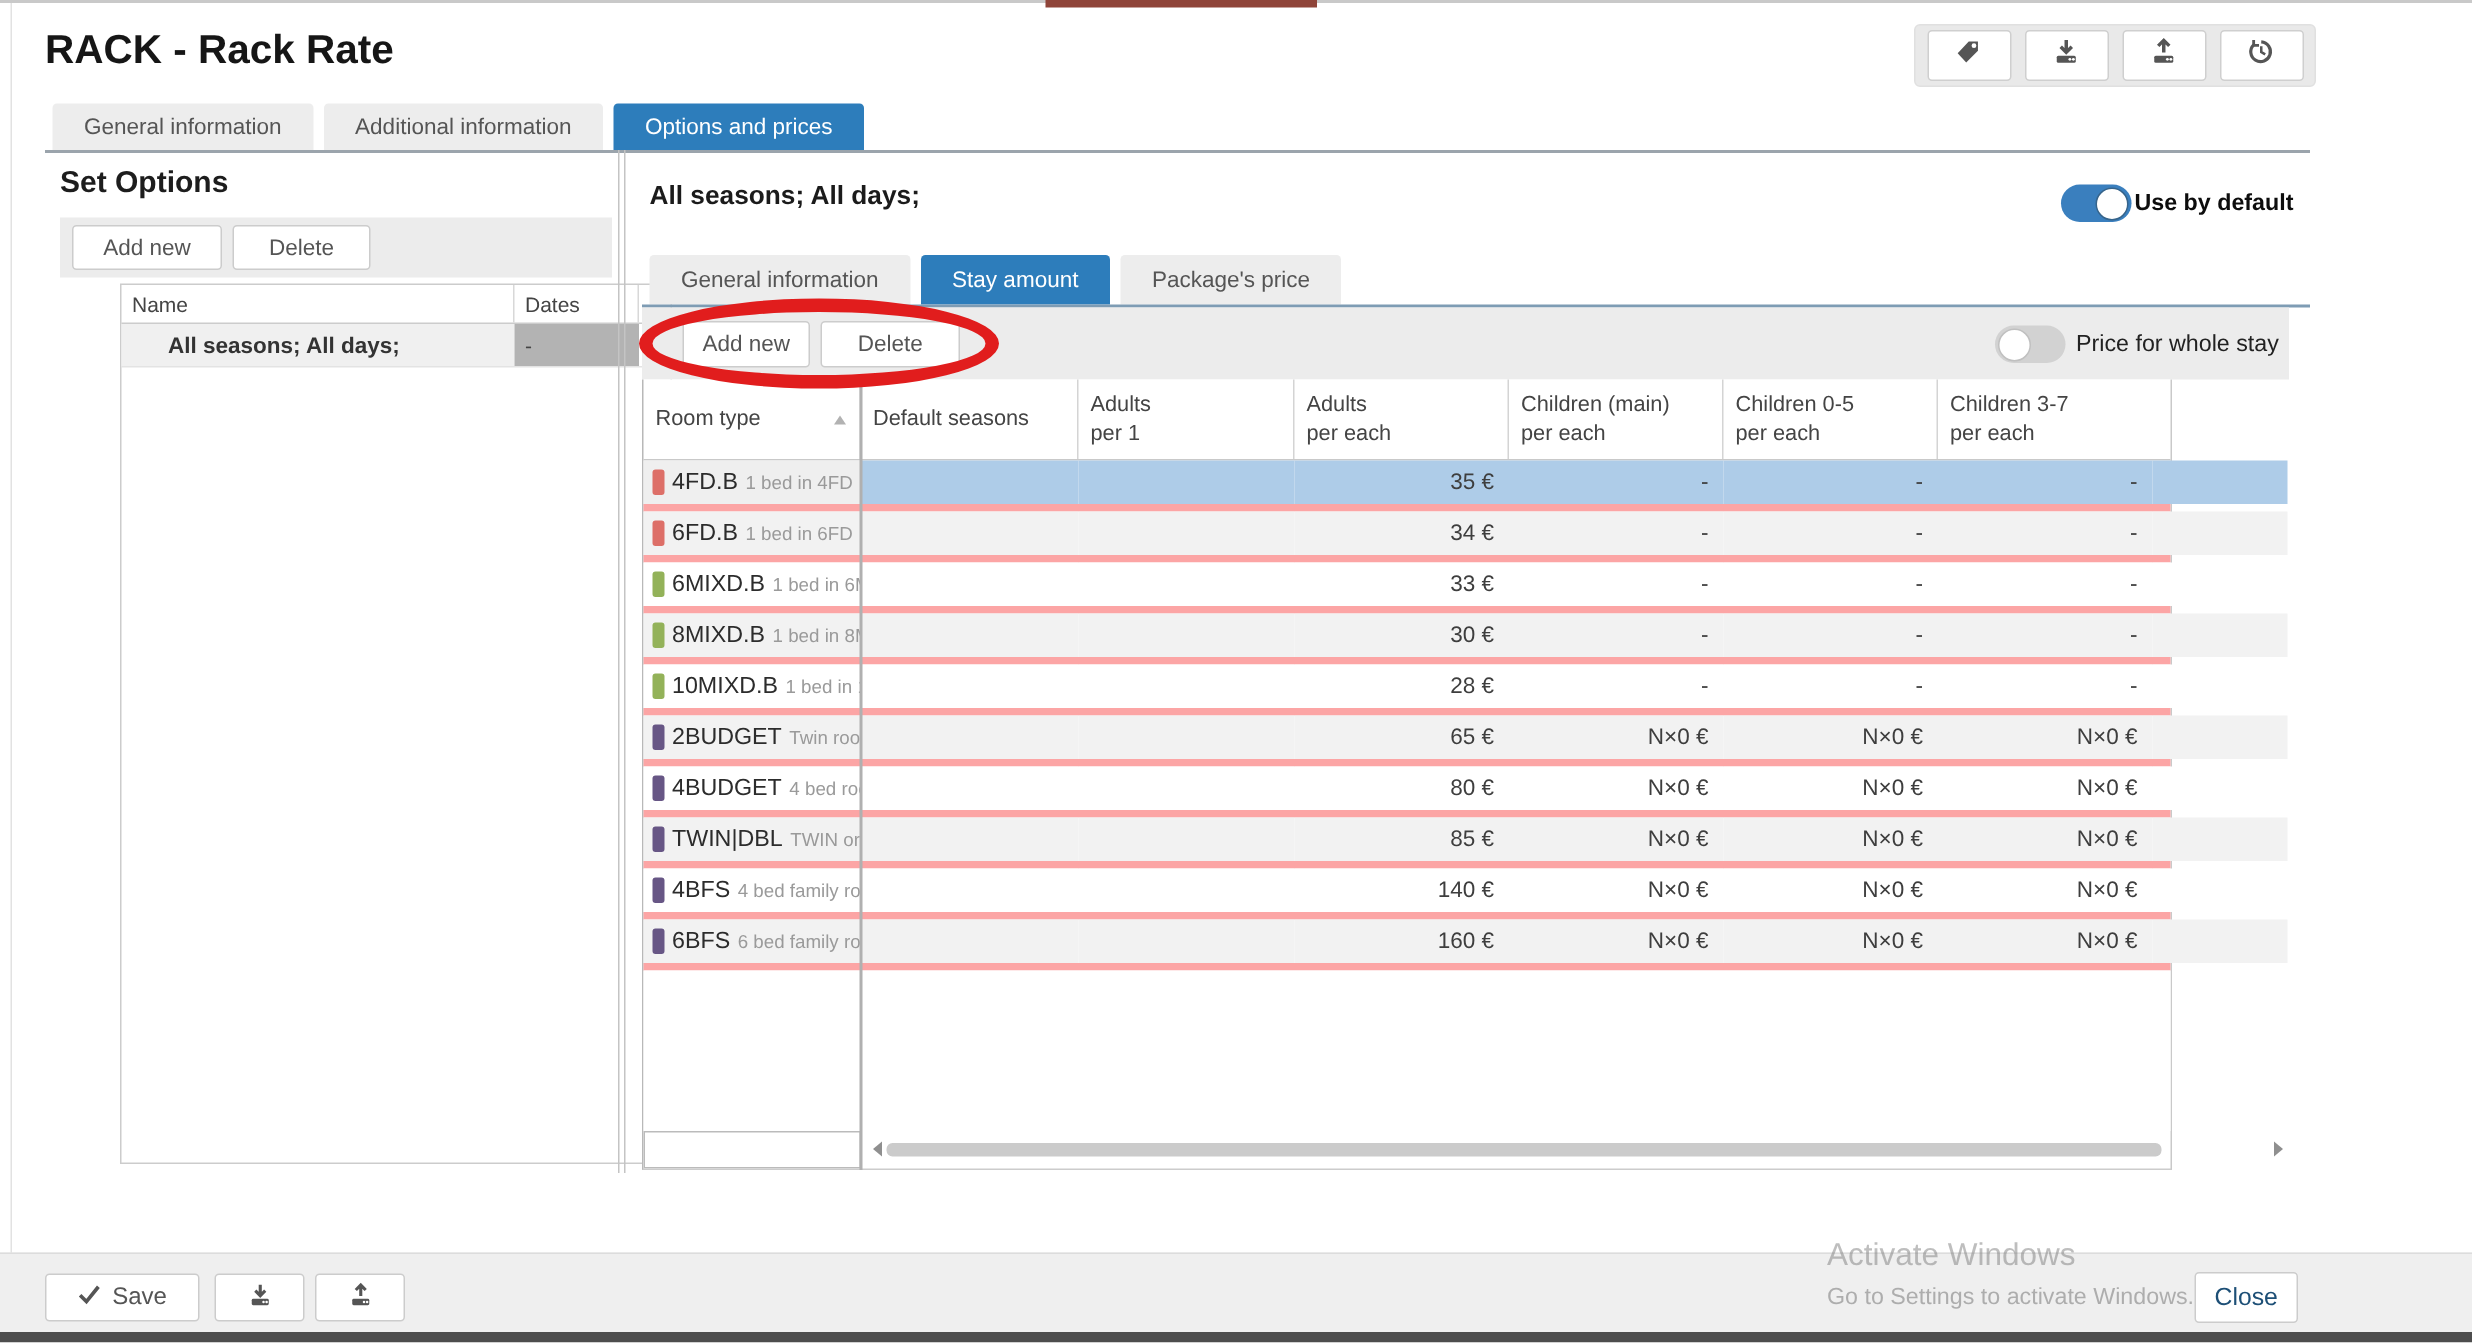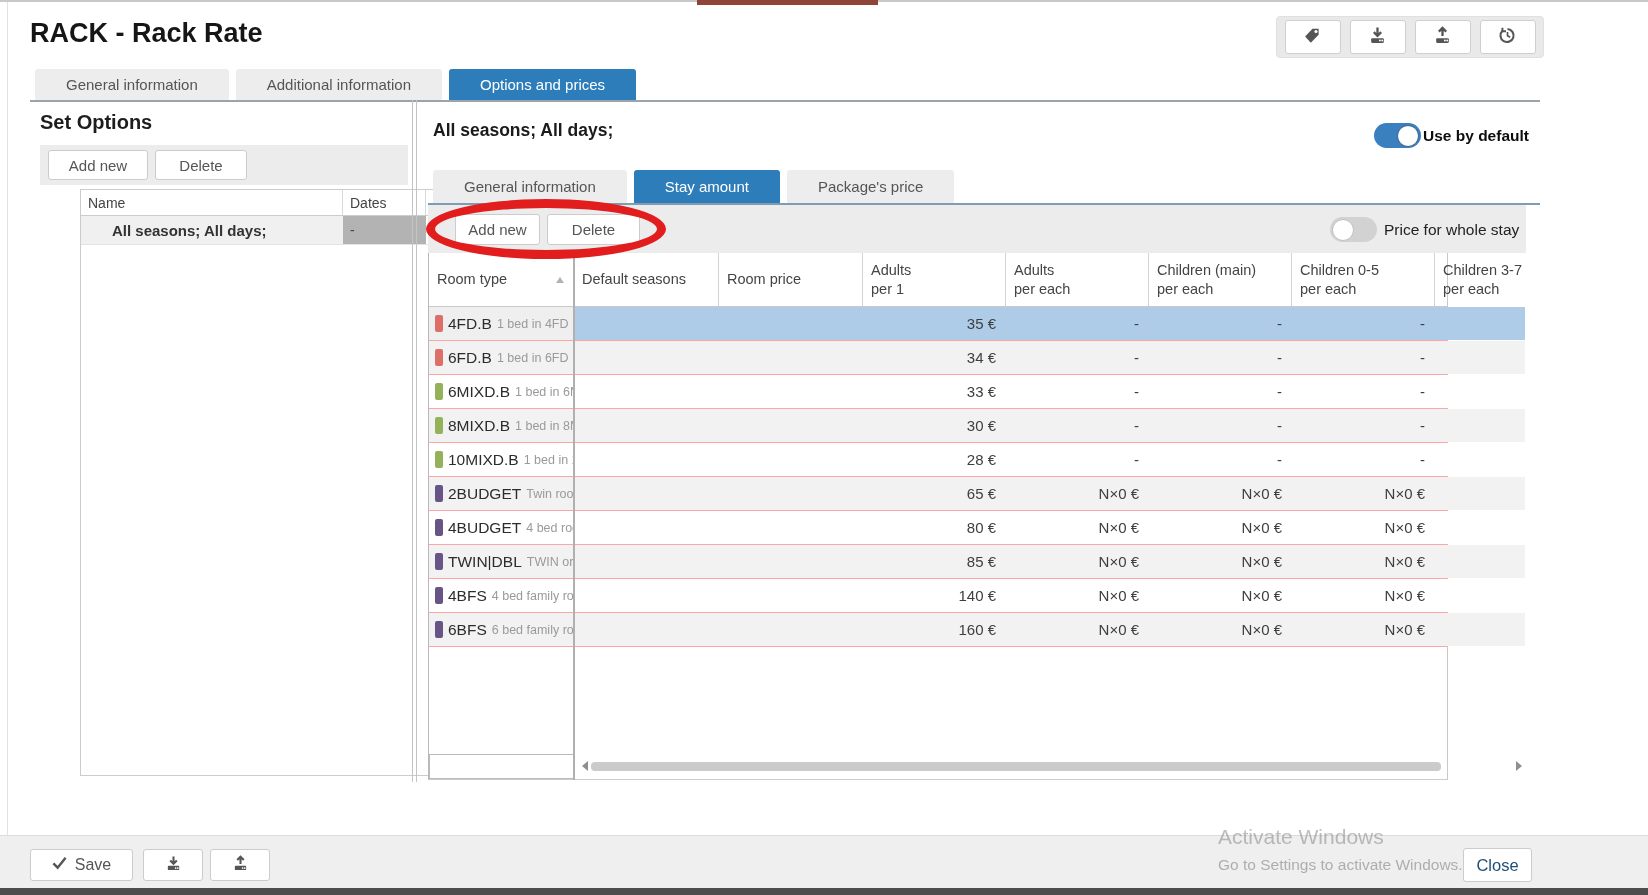--- a/index.html
+++ b/index.html
@@ -26,7 +26,7 @@
   .tabs { position:absolute; display:flex; gap:7px; }
   .main-tabs { left:35px; top:69px; }
   .detail-tabs { left:433px; top:170px; }
-  .tab { height:31px; padding:0 31px; display:flex; align-items:center; background:#ededed;
+  .tab { height:31px; padding:0 21px; display:flex; align-items:center; background:#ededed;
     color:#555; font-size:15px; border-radius:3px 3px 0 0; white-space:nowrap; cursor:pointer; }
   .detail-tabs .tab { height:33px; }
   .tab.active { background:#2d7dbb; color:#fff; }

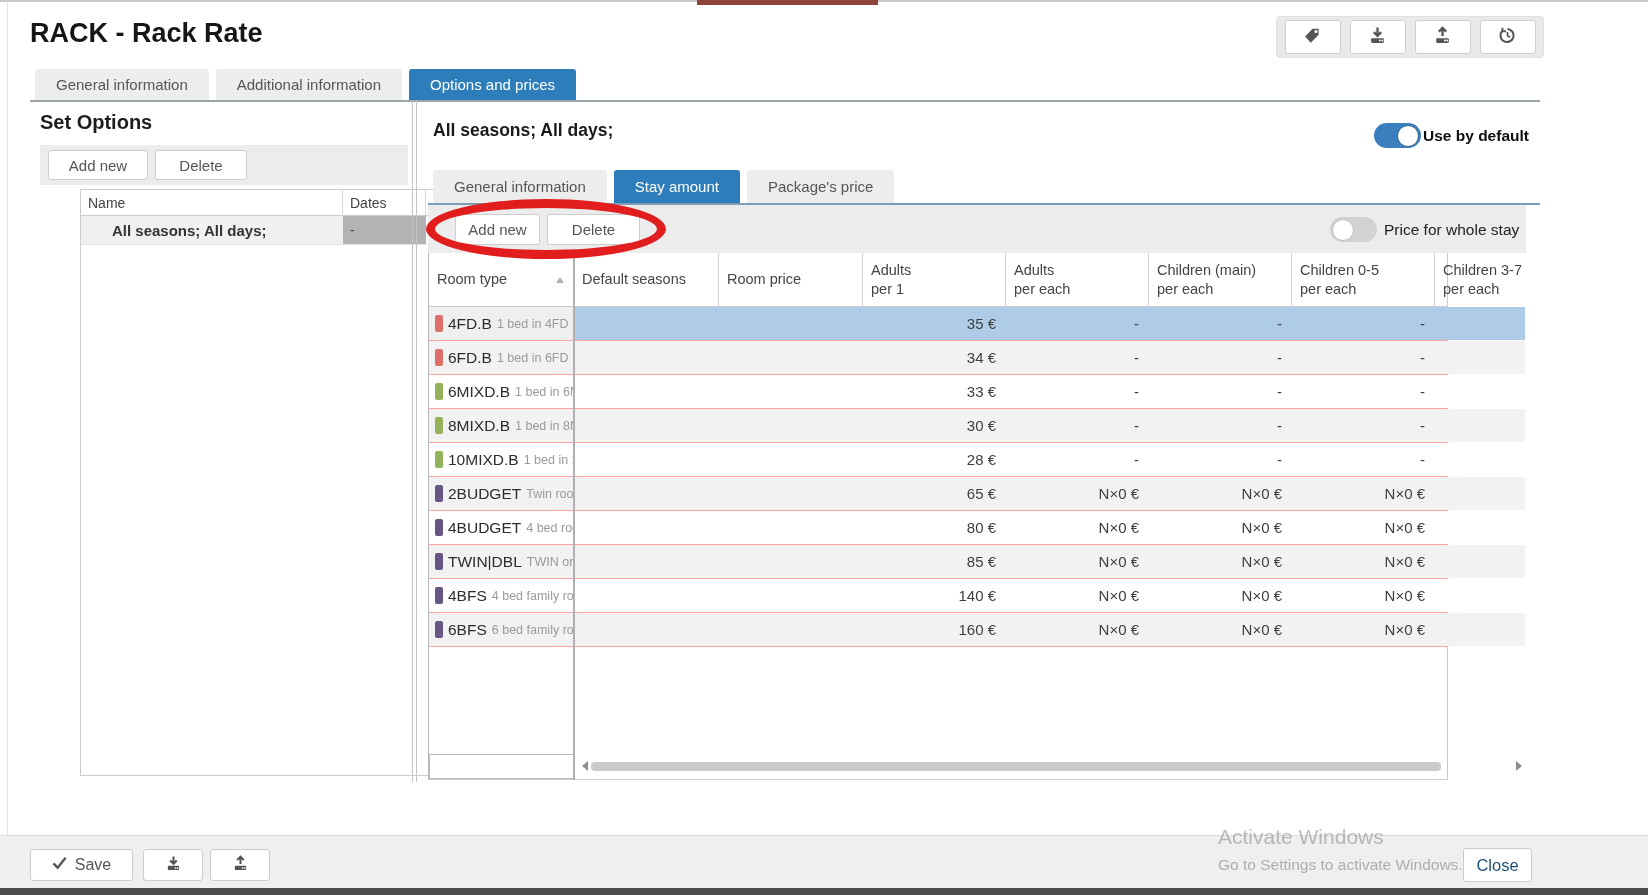--- a/index.html
+++ b/index.html
@@ -243,9 +243,6 @@
         <span>Default seasons</span>
       </div>
       <div class="pt-hcell">
-        <span>Room price</span>
-      </div>
-      <div class="pt-hcell">
         <span>Adults</span>
         <span>per 1</span>
       </div>

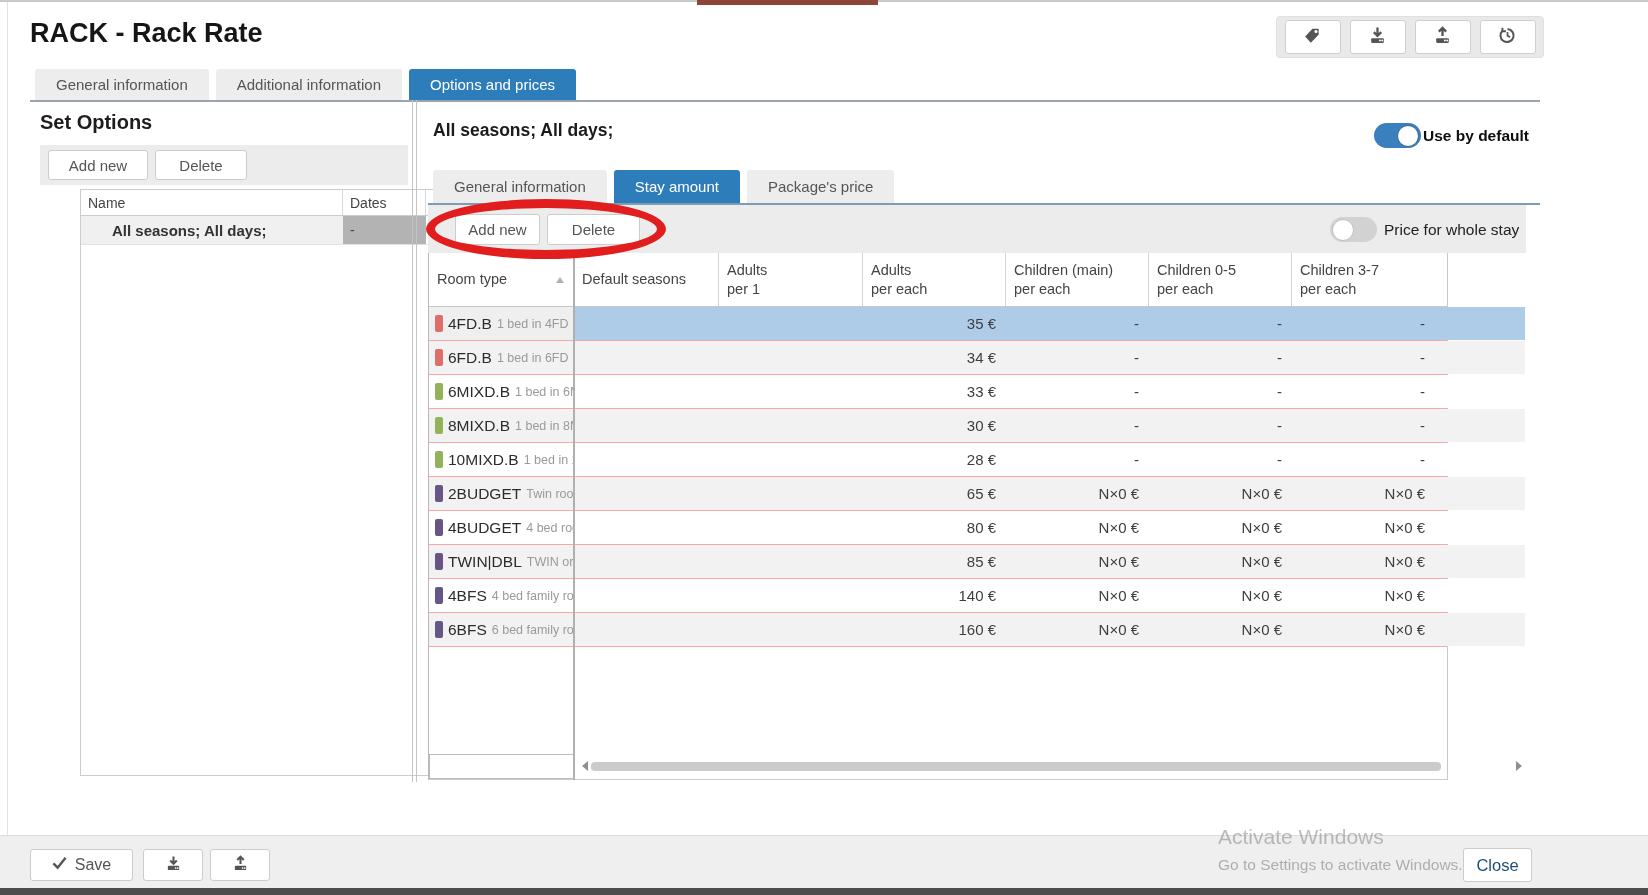--- a/index.html
+++ b/index.html
@@ -93,7 +93,7 @@
   .sort-asc { position:absolute; right:9px; top:24px; width:0; height:0;
     border-left:4px solid transparent; border-right:4px solid transparent; border-bottom:6px solid #b2b2b2; }
   .pt-row { display:grid; grid-template-columns:145px 145px 144px 143px 143px 143px 143px 90px;
-    height:34px; border-bottom:1px solid #fca5a5; }
+    height:34px; border-bottom:5px solid #fca5a5; }
   .pt-cell { display:flex; align-items:center; justify-content:flex-end; padding-right:10px;
     font-size:15px; color:#3e3e3e; background:#fff; overflow:hidden; }
   .pt-frozen { justify-content:flex-start; gap:5px; padding:0 4px 0 6px; white-space:nowrap; }

